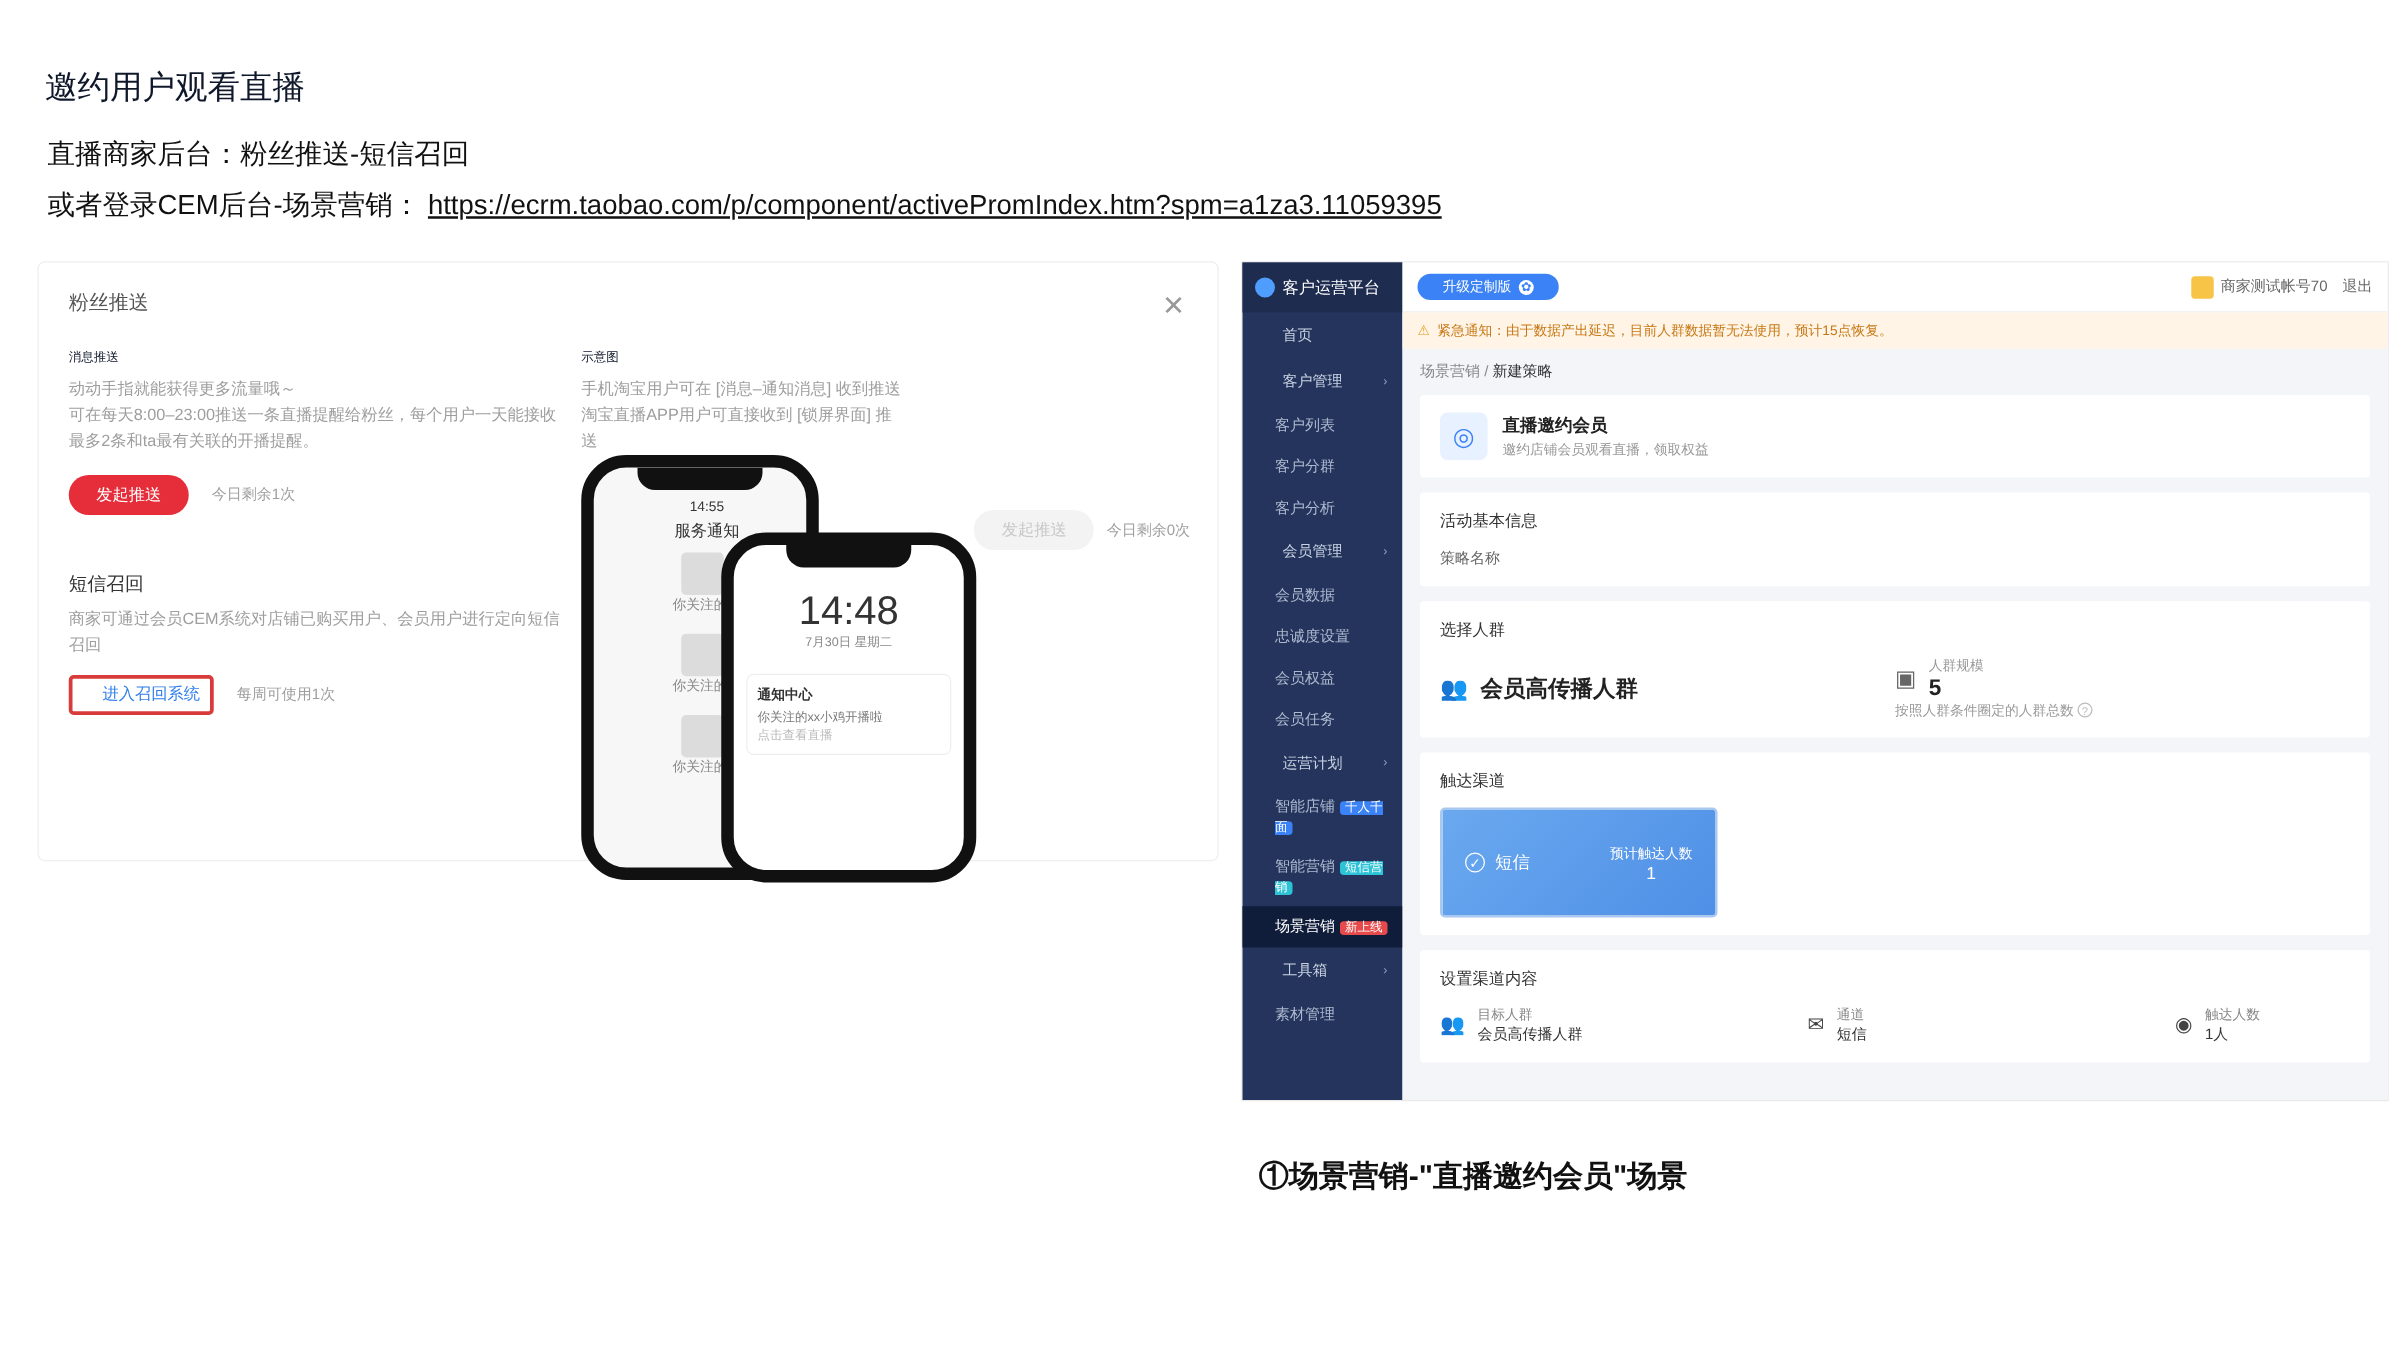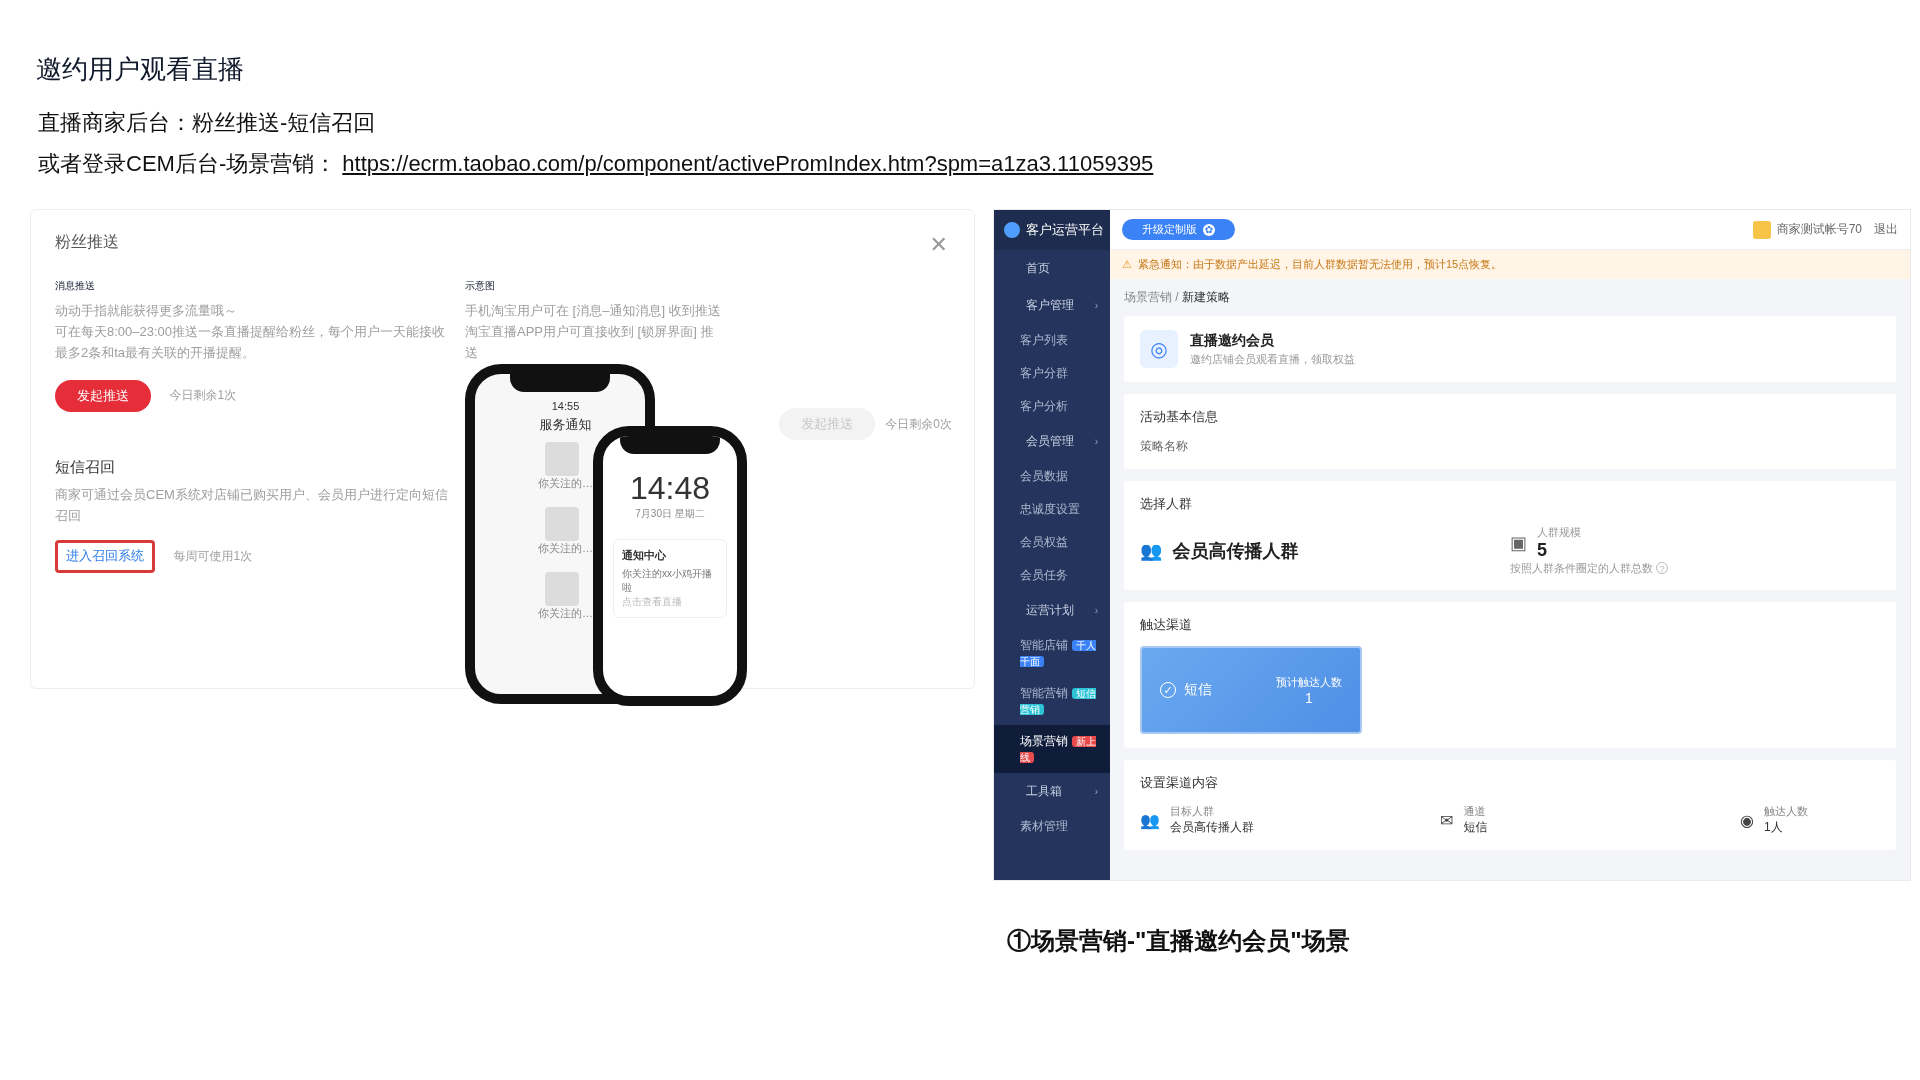--- a/index.html
+++ b/index.html
@@ -60,7 +60,7 @@
   
   
   .crm { width: 100%; height: 672px; display: flex; font-size: 12px; border: 1px solid #eaeaea; }
-  .side { width: 116px; background: #24345c; color: #c9d2e3; display: flex; flex-direction: column; }
+  .side { width: 128px; background: #24345c; color: #c9d2e3; display: flex; flex-direction: column; }
   .brand { height: 40px; background: #1e2c4f; color: #fff; display: flex; align-items: center; padding-left: 10px; font-size: 13px; }
   .brand .logo { width: 16px; height: 16px; border-radius: 50%; background: #4f9eff; margin-right: 6px; display: inline-block; }
   .nav-item { padding: 10px 12px; display: flex; align-items: center; justify-content: space-between; cursor: pointer; }

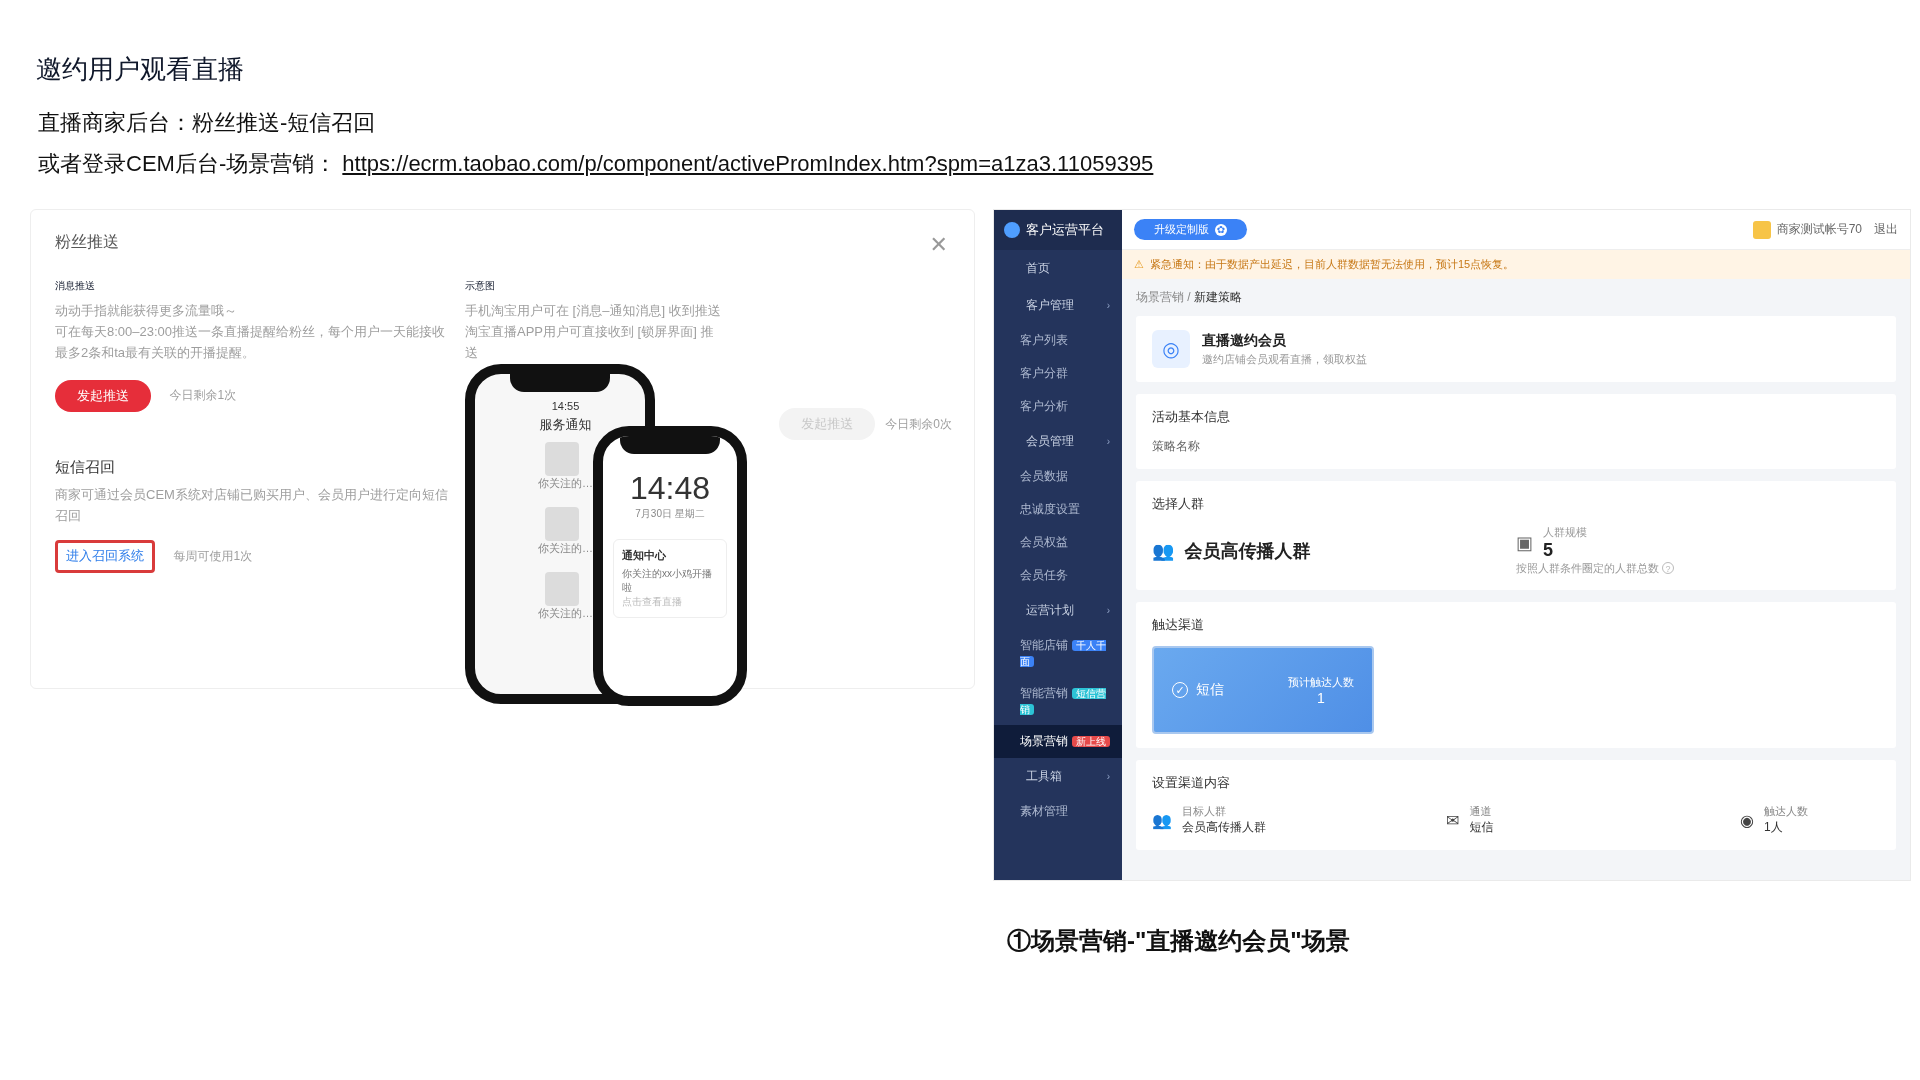--- a/index.html
+++ b/index.html
@@ -41,7 +41,7 @@
   .phone { position: absolute; background: #f7f7f7; border: 10px solid #111; border-radius: 36px; overflow: hidden; }
   .phone .notch { position: absolute; top: 0; left: 50%; transform: translateX(-50%); width: 100px; height: 18px; background: #111; border-radius: 0 0 14px 14px; }
   .phone1 { width: 190px; height: 340px; left: 0; top: 0; padding-left: 11px; }
-  .phone2 { width: 154px; height: 280px; left: 128px; top: 62px; background: #fff; }
+  .phone2 { width: 204px; height: 280px; left: 112px; top: 62px; background: #fff; }
   .phone1 .bar { font-size: 11px; text-align: center; color: #333; margin-top: 26px; }
   .phone1 .svc { font-size: 13px; color: #333; text-align: center; margin-top: 4px; }
   .phone1 .item { display: flex; align-items: center; font-size: 11px; color: #888; padding: 8px 10px; flex-direction: column; }

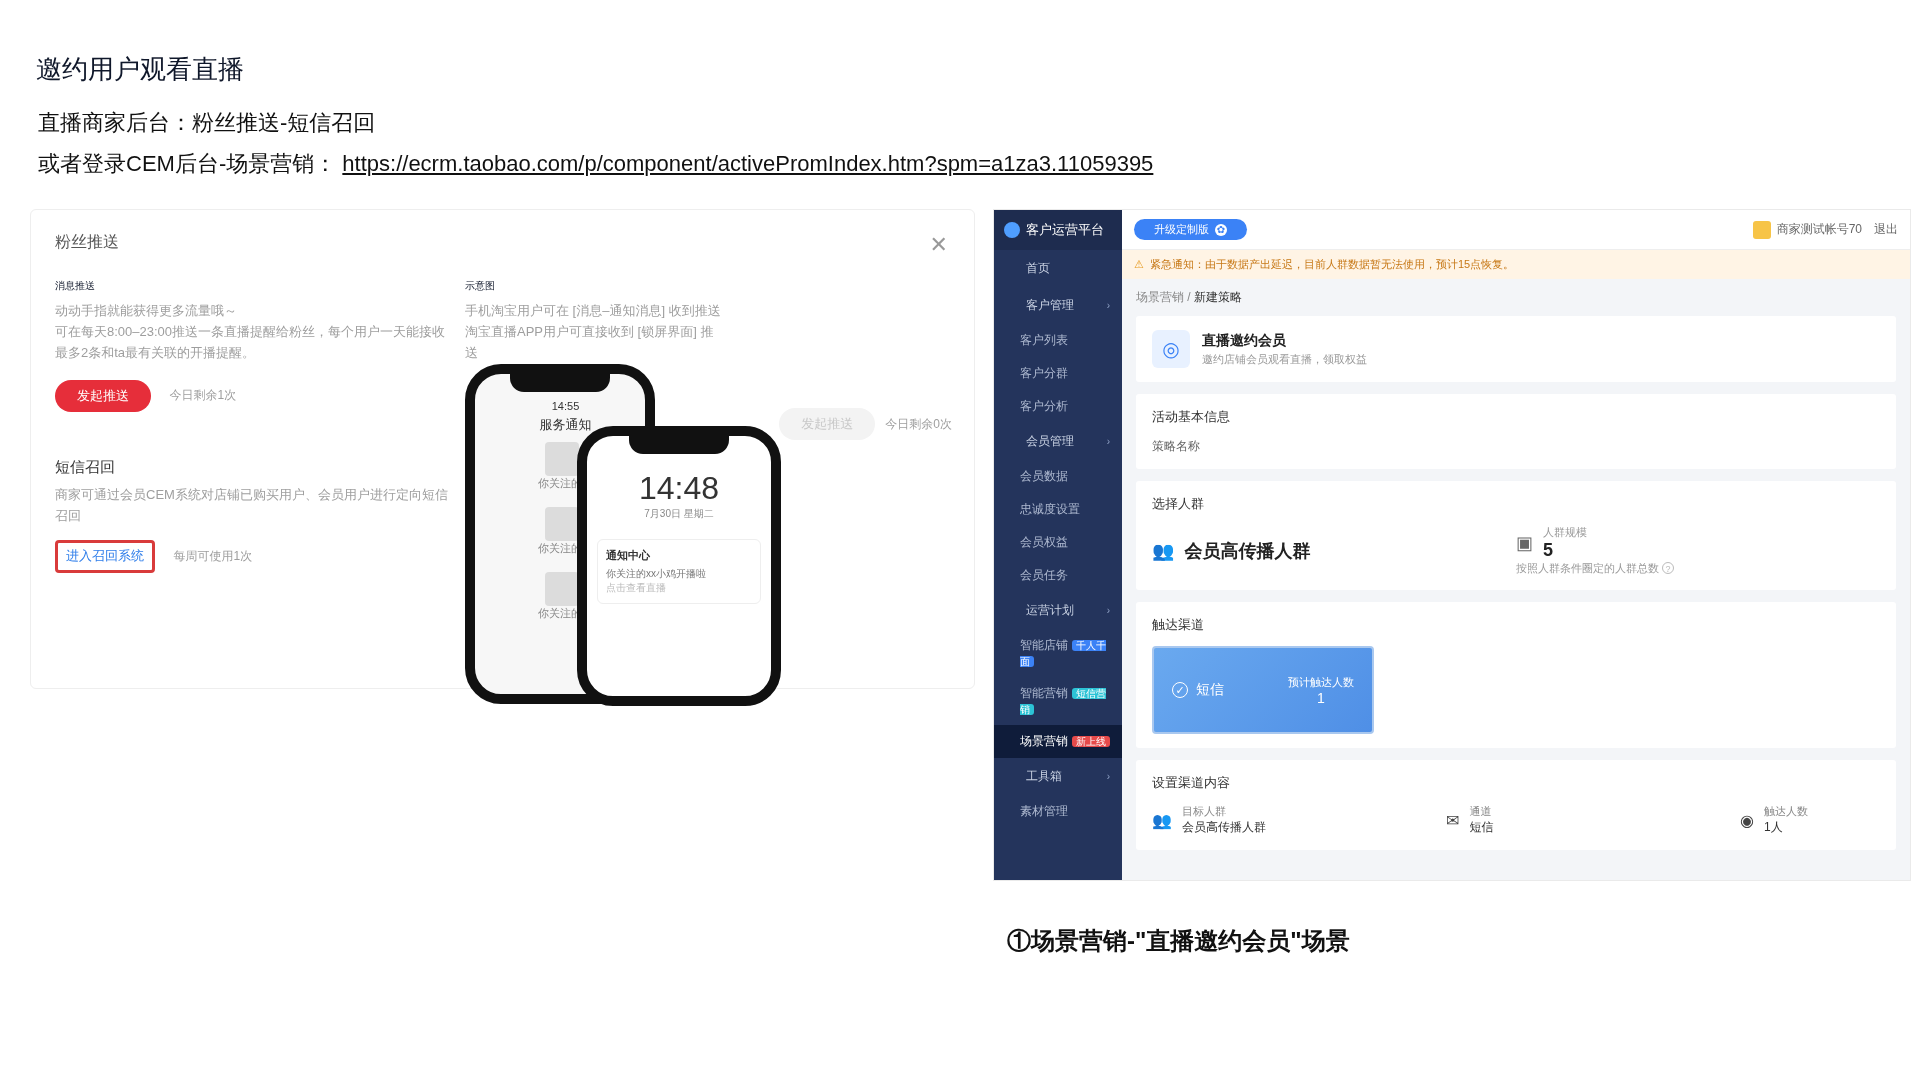--- a/index.html
+++ b/index.html
@@ -33,7 +33,7 @@
 
   .sms-h  { font-size: 15px; color: #333; margin: 46px 0 8px 0; }
   .sms-p  { font-size: 13px; color: #9e9e9e; line-height: 1.6; }
-  .link-box { display: inline-block; border: 3px solid #d93b3b; border-radius: 4px; padding: 3px 8px 5px 8px; margin-top: 14px; text-align: center; }
+  .link-box { display: inline-block; border: 3px solid #d93b3b; border-radius: 4px; padding: 3px 8px 5px 24px; margin-top: 14px; text-align: center; }
   .link-box a { color: #2f7eea; font-size: 13px; text-decoration: none; }
 
   

